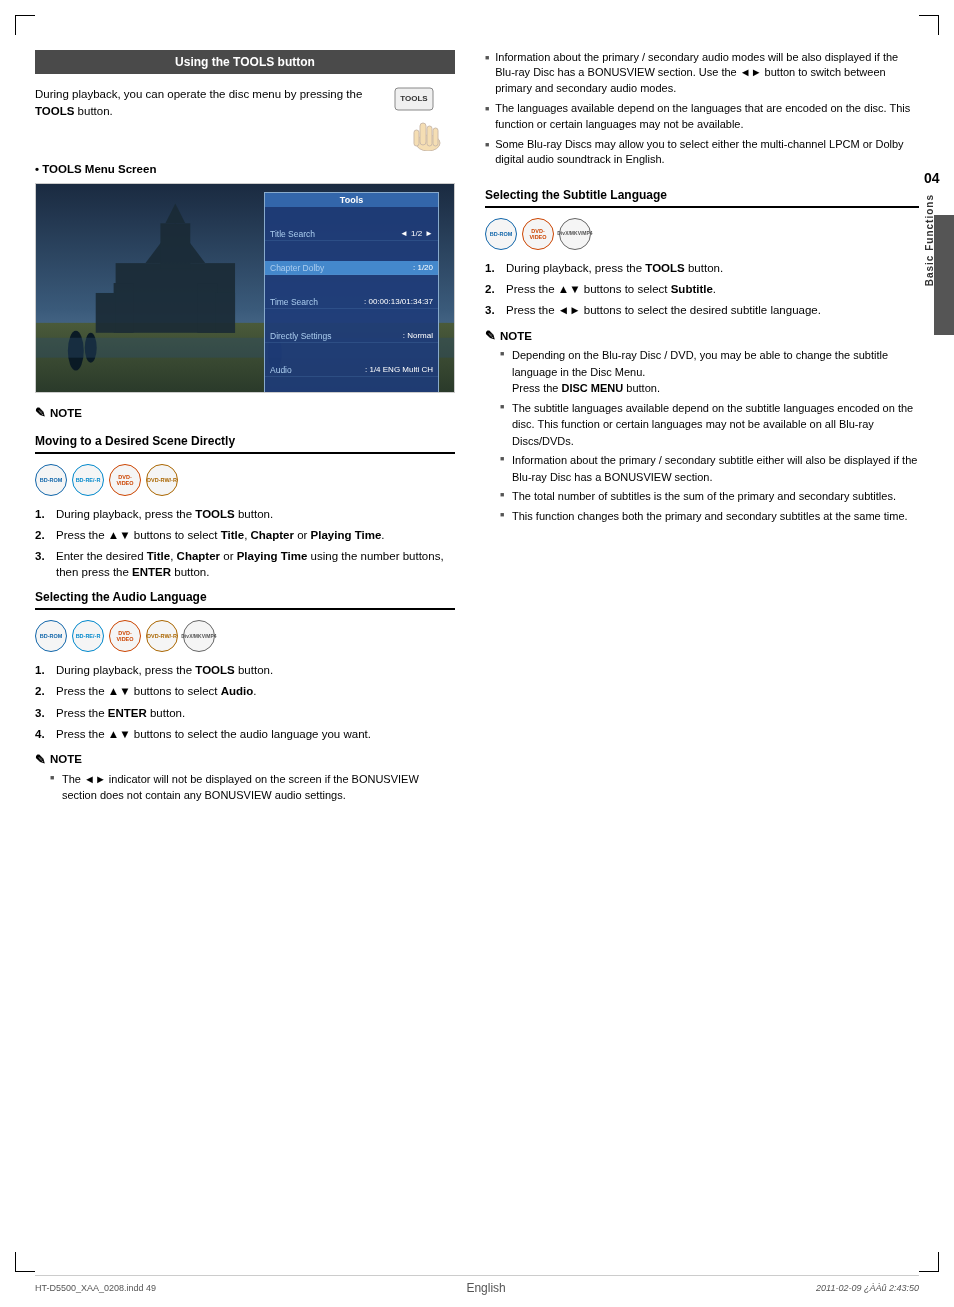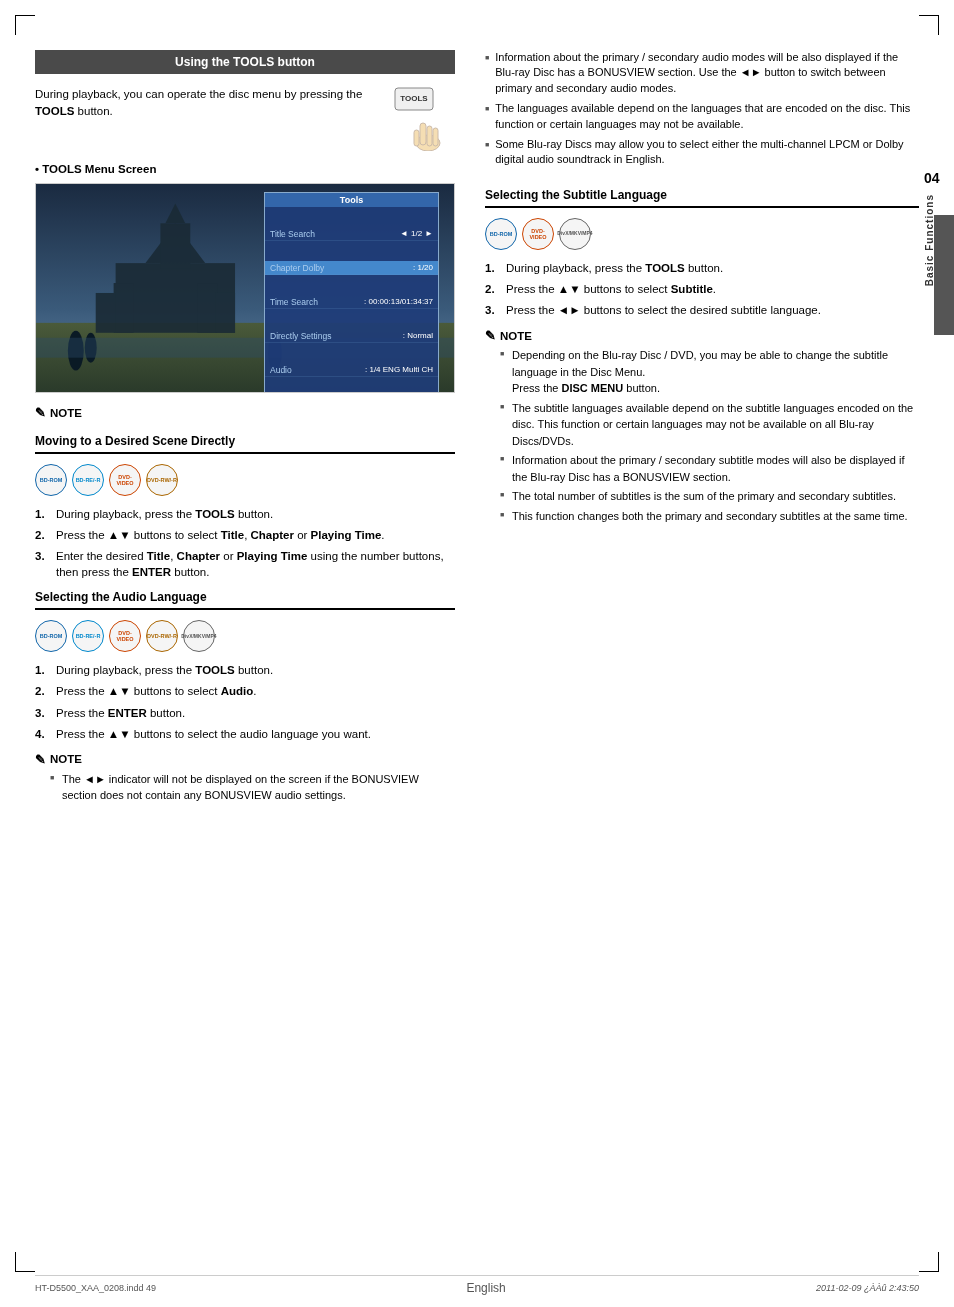--- a/index.html
+++ b/index.html
@@ -595,7 +595,7 @@
             <span>The subtitle languages available depend on the subtitle languages encoded on the disc. This function or certain languages may not be available on all Blu-ray Discs/DVDs.</span>
           </li>
           <li>
-            <span>Information about the primary / secondary subtitle modes will also be displayed if the Blu-ray Disc has a BONUSVIEW section.</span>
+            <span>Information about the primary / secondary subtitle either will also be displayed if the Blu-ray Disc has a BONUSVIEW section.</span>
           </li>
           <li>
             <span>The total number of subtitles is the sum of the primary and secondary subtitles.</span>

